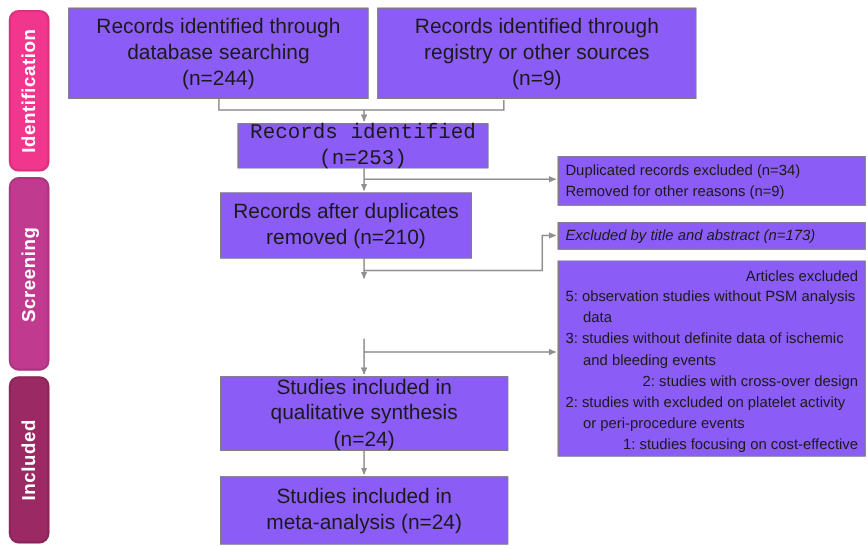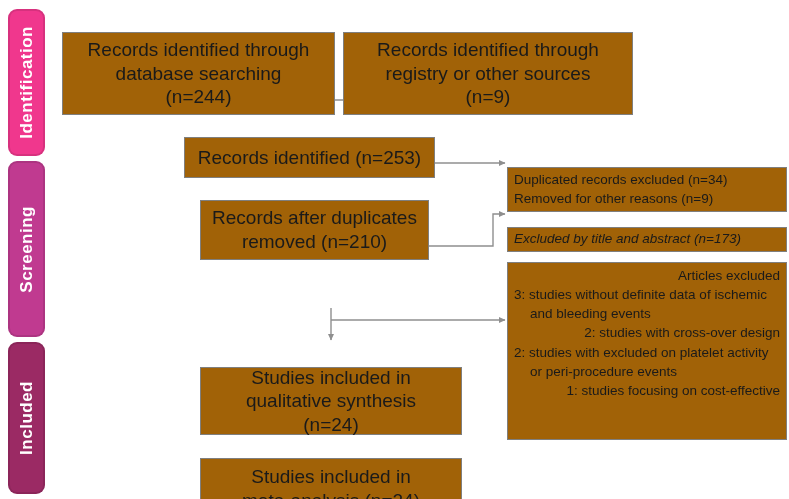--- a/index.html
+++ b/index.html
@@ -39,13 +39,12 @@
   }
   .box {
     position: absolute;
-    background: #a16207;
+    background: #8b5cf6;
     border: 1.6px solid #7f7f7f;
     box-sizing: border-box;
     display: flex;
     align-items: center;
     justify-content: center;
-    margin-top: 25px;
   }
   .box.main span {
     display: block;

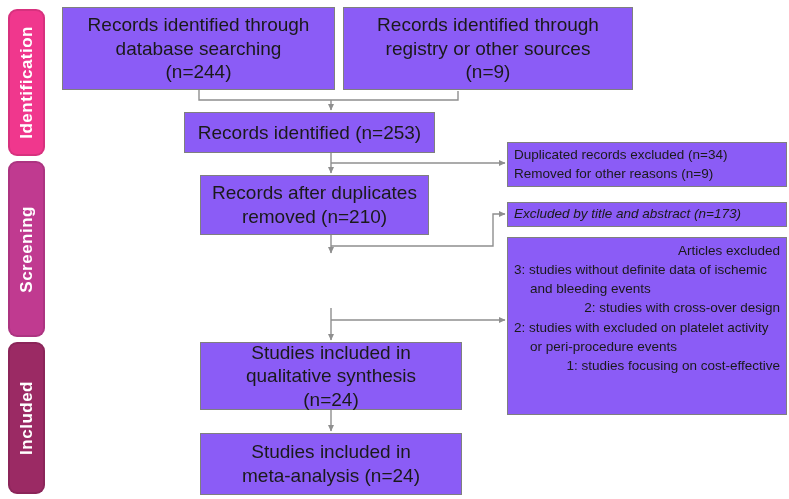--- a/index.html
+++ b/index.html
@@ -137,7 +137,7 @@
 (n=9)</span>
   </div>
 
-  <div class="box main" style="left:184px;top:112px;width:251px;height:41px;">
+  <div class="box main" style="left:216px;top:112px;width:228px;height:41px;font-family:Liberation Mono, monospace;">
     <span>Records identified (n=253)</span>
   </div>
 

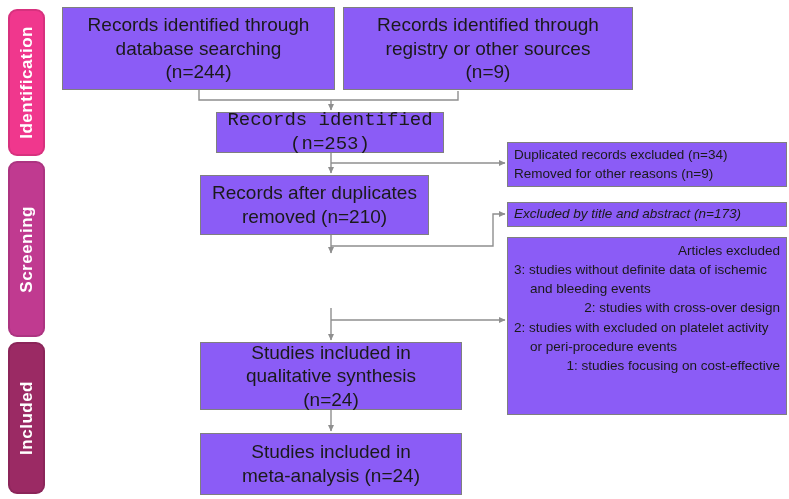--- a/index.html
+++ b/index.html
@@ -169,6 +169,7 @@
 
   <div class="box list" style="left:507px;top:237px;width:280px;height:178px;">
     <div class="excl-title">Articles excluded</div>
+    <div class="excl-item">5: observation studies without PSM analysis data</div>
     <div class="excl-item">3: studies without definite data of ischemic and bleeding events</div>
     <div class="excl-item">2: studies with cross-over design</div>
     <div class="excl-item">2: studies with excluded on platelet activity or peri-procedure events</div>

